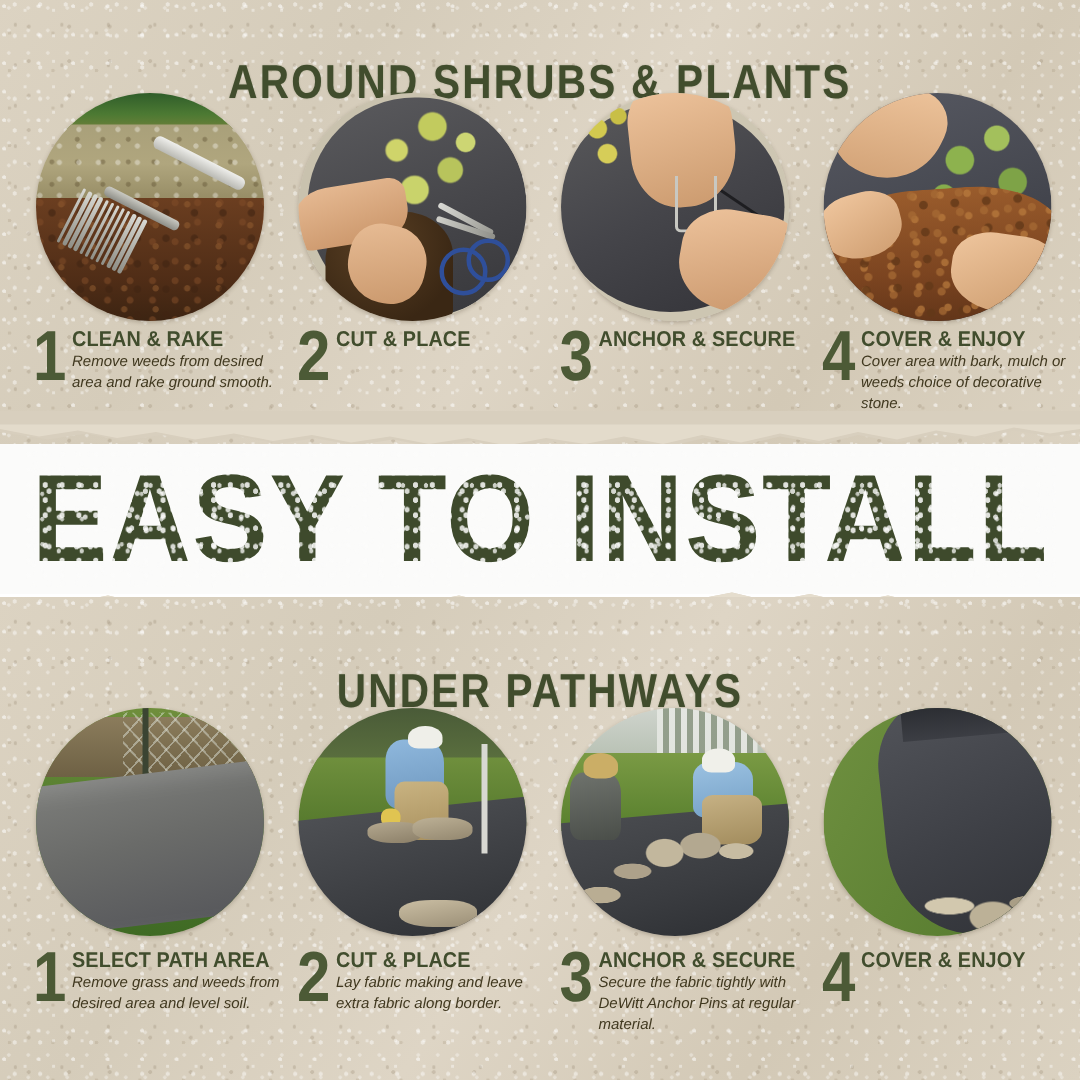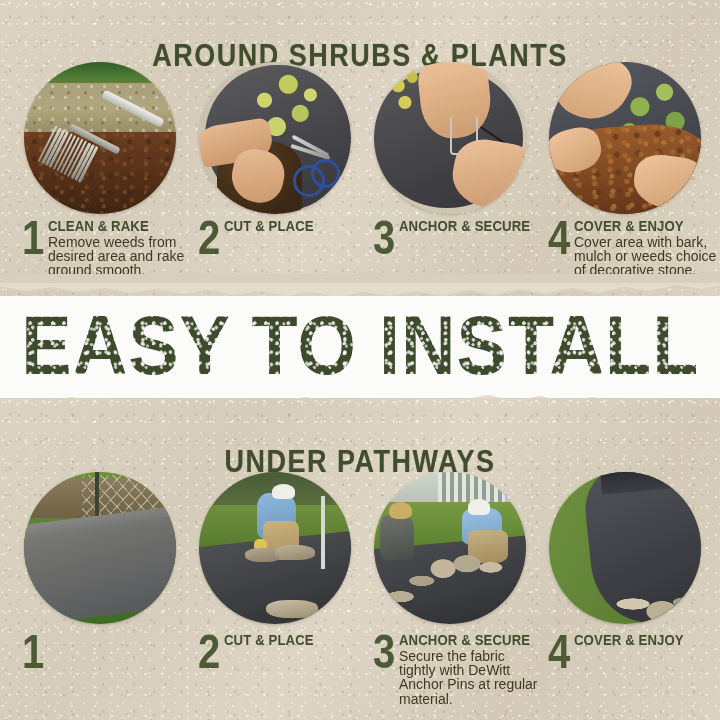--- a/index.html
+++ b/index.html
@@ -151,9 +151,10 @@
   }
   .step-desc {
     font-family: "Liberation Sans", sans-serif;
-    font-size: 14px;
+    font-size: 10px;
     line-height: 14.2px;
     color: #40381f;
+    font-style: italic;
   }
 
   

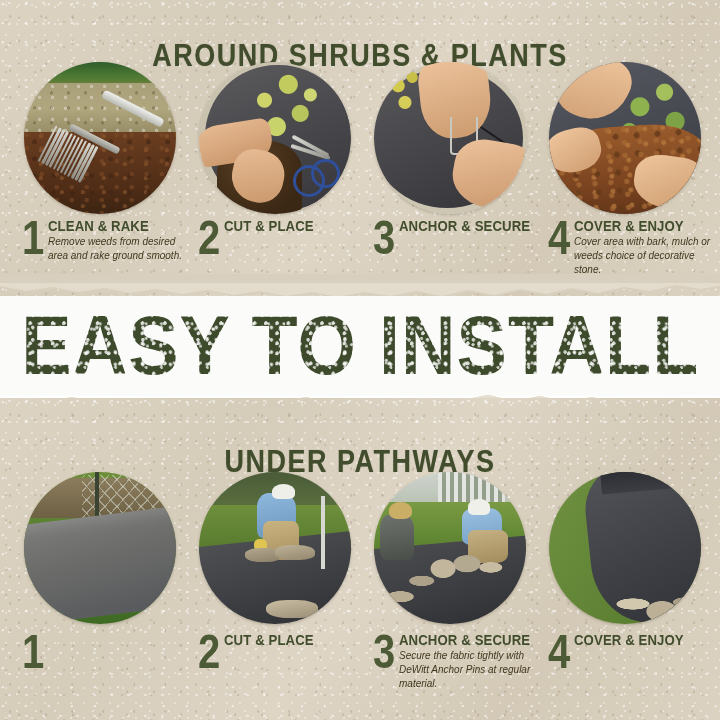--- a/index.html
+++ b/index.html
@@ -542,6 +542,10 @@
 
   <div class="step" style="left:22px;  top:632px;">
     <div class="step-num">1</div>
+    <div class="step-body">
+      <div class="step-title">SELECT PATH AREA</div>
+      <div class="step-desc">Remove grass and weeds from desired area and level soil.</div>
+    </div>
   </div>
 
   <div class="step" style="left:198px; top:632px;">

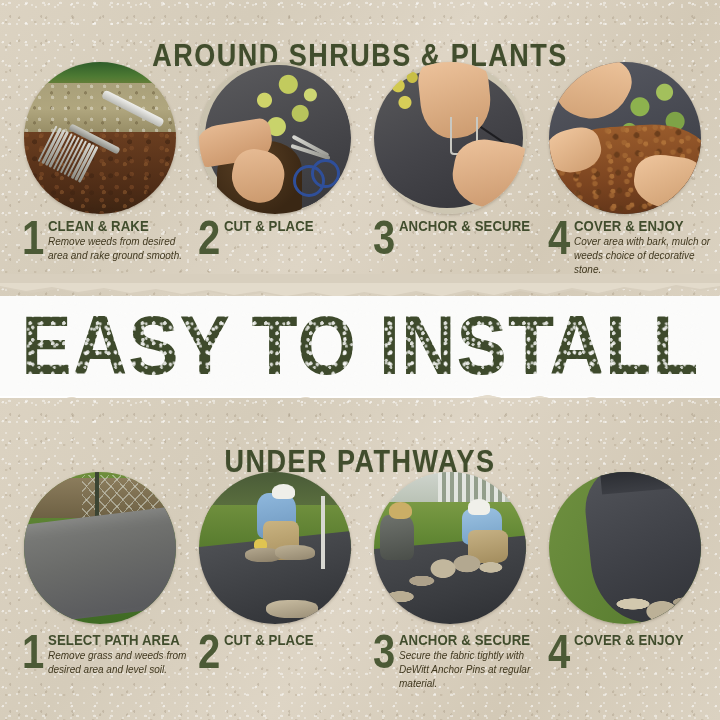--- a/index.html
+++ b/index.html
@@ -552,6 +552,7 @@
     <div class="step-num">2</div>
     <div class="step-body">
       <div class="step-title">CUT &amp; PLACE</div>
+      <div class="step-desc">Lay fabric making and leave extra fabric along border.</div>
     </div>
   </div>
 

